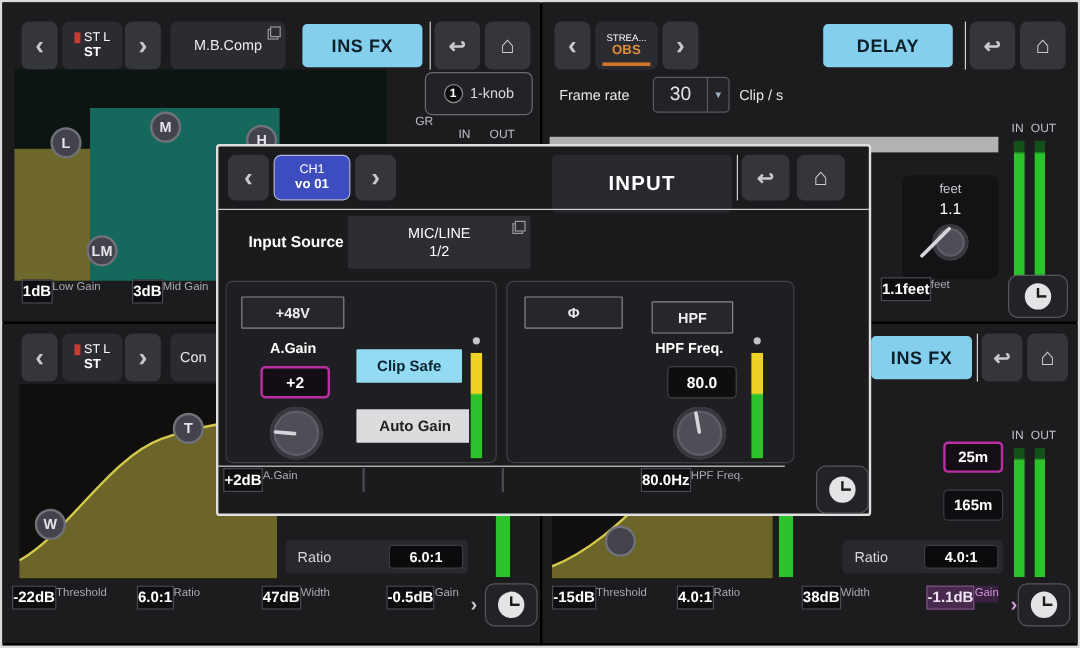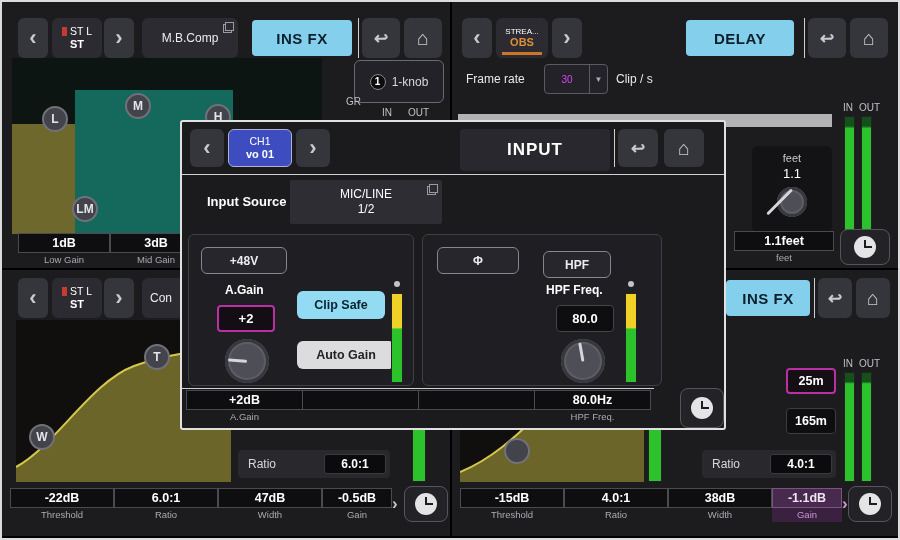--- a/index.html
+++ b/index.html
@@ -128,7 +128,7 @@
       </div>
   </div>
 
-  <div class="abs" style="left:352px;top:58px;width:90px;height:43px;background:#222228;border:1px solid #6a6a70;border-radius:6px;display:flex;align-items:center;justify-content:center">
+  <div class="abs" style="left:352px;top:58px;width:90px;height:36px;background:#222228;border:1px solid #6a6a70;border-radius:6px;display:flex;align-items:center;justify-content:center">
     <span class="circ1"></span>
     <span style="font-size:12px;color:#d8d8dc">1-knob</span>
   </div>

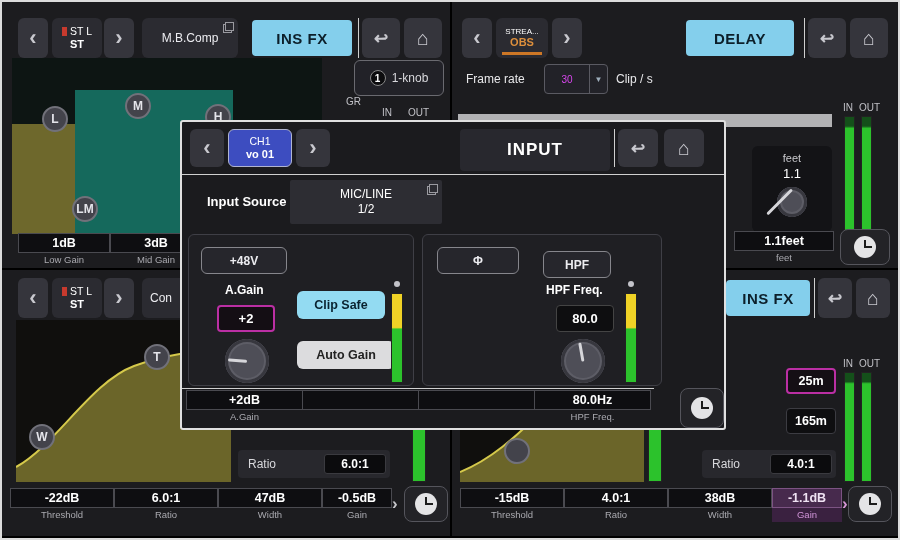--- a/index.html
+++ b/index.html
@@ -62,7 +62,7 @@
   .lbl{position:absolute;color:#c0c0c6;font-size:10px}
   .txt{position:absolute;color:#e8e8ea;font-size:12px}
   .dd{position:absolute;background:#222228;border:1px solid #5a5a62;border-radius:4px;display:flex;
-      align-items:center;color:#d946ef;font-size:10px}
+      align-items:center;color:#e5e5e5;font-size:16px}
   .dd .val{flex:1;text-align:center}
   .dd .arr{width:18px;height:100%;border-left:1px solid #5a5a62;color:#9eaebc;display:flex;
            align-items:center;justify-content:center}

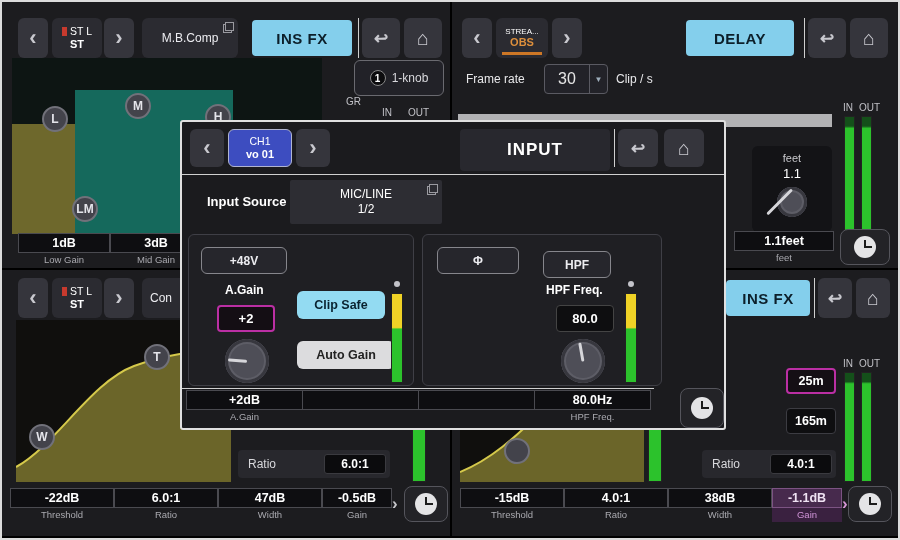--- a/index.html
+++ b/index.html
@@ -320,7 +320,7 @@
     <span class="l2">vo 01</span>
   </div>
   <div class="sqbtn i-next" style="left:114px;top:7px;width:34px;height:38px"></div>
-  <div class="darktitle" style="left:278px;top:7px;width:150px;height:42px">
+  <div class="darktitle" style="left:278px;top:7px;width:150px;height:48px">
     <span>INPUT</span>
   </div>
   <div class="vsep" style="left:432px;top:7px;height:38px"></div>

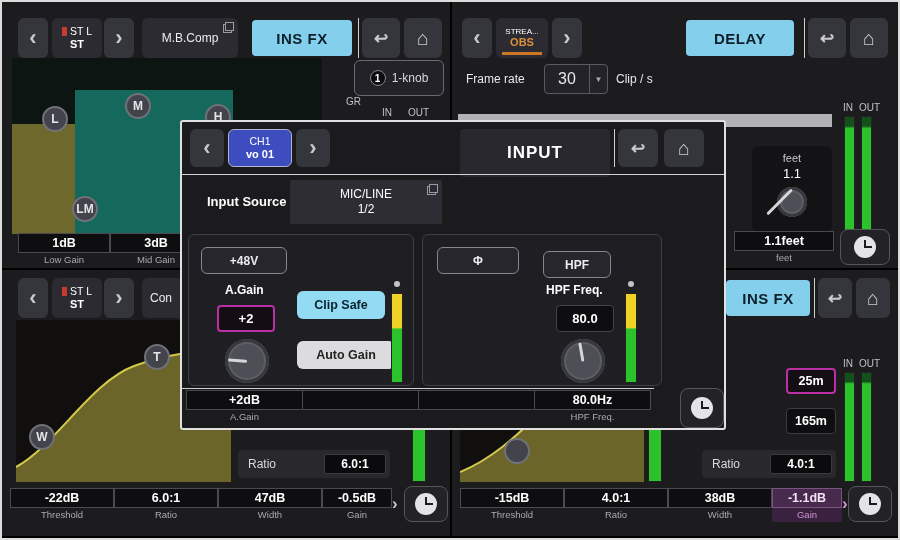--- a/index.html
+++ b/index.html
@@ -32,7 +32,7 @@
   .copy::before{content:"";position:absolute;left:0;bottom:0;width:7px;height:7px;border:1px solid #9a9aa0}
   .copy::after{content:"";position:absolute;right:0;top:0;width:7px;height:7px;border:1px solid #9a9aa0;background:#2b2b31}
   
-  .cellwrap{position:absolute;display:flex;flex-direction:column}
+  .cellwrap{position:absolute;display:flex;}
   .cellwrap .v{border:1px solid #4a4a50;background:#0e0e11;color:#fff;font-weight:bold;font-size:12.5px;
                text-align:center;height:20px;line-height:18px}
   .cellwrap .l{font-size:9.5px;color:#aaaab0;text-align:center;height:14px;line-height:13px}

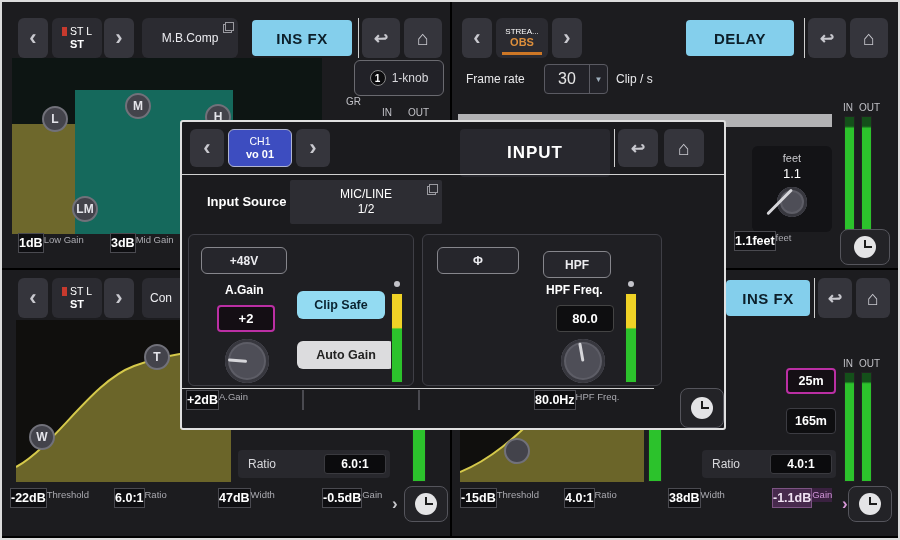--- a/index.html
+++ b/index.html
@@ -67,7 +67,7 @@
   .dd .arr{width:18px;height:100%;border-left:1px solid #5a5a62;color:#9eaebc;display:flex;
            align-items:center;justify-content:center}
   .dd .arr::before{content:"▼";font-size:8px}
-  .pillbtn{position:absolute;background:#26262c;border:1px solid #86868c;border-radius:6px;color:#ececf0;
+  .pillbtn{position:absolute;background:#26262c;border:1px solid #86868c;border-radius:1px;color:#ececf0;
            font-size:12px;font-weight:bold;display:flex;align-items:center;justify-content:center}
   .grp{position:absolute;border:1px solid #3f3f46;border-radius:6px;background:#1f1f23}
   .valbox{position:absolute;display:flex;align-items:center;justify-content:center;

